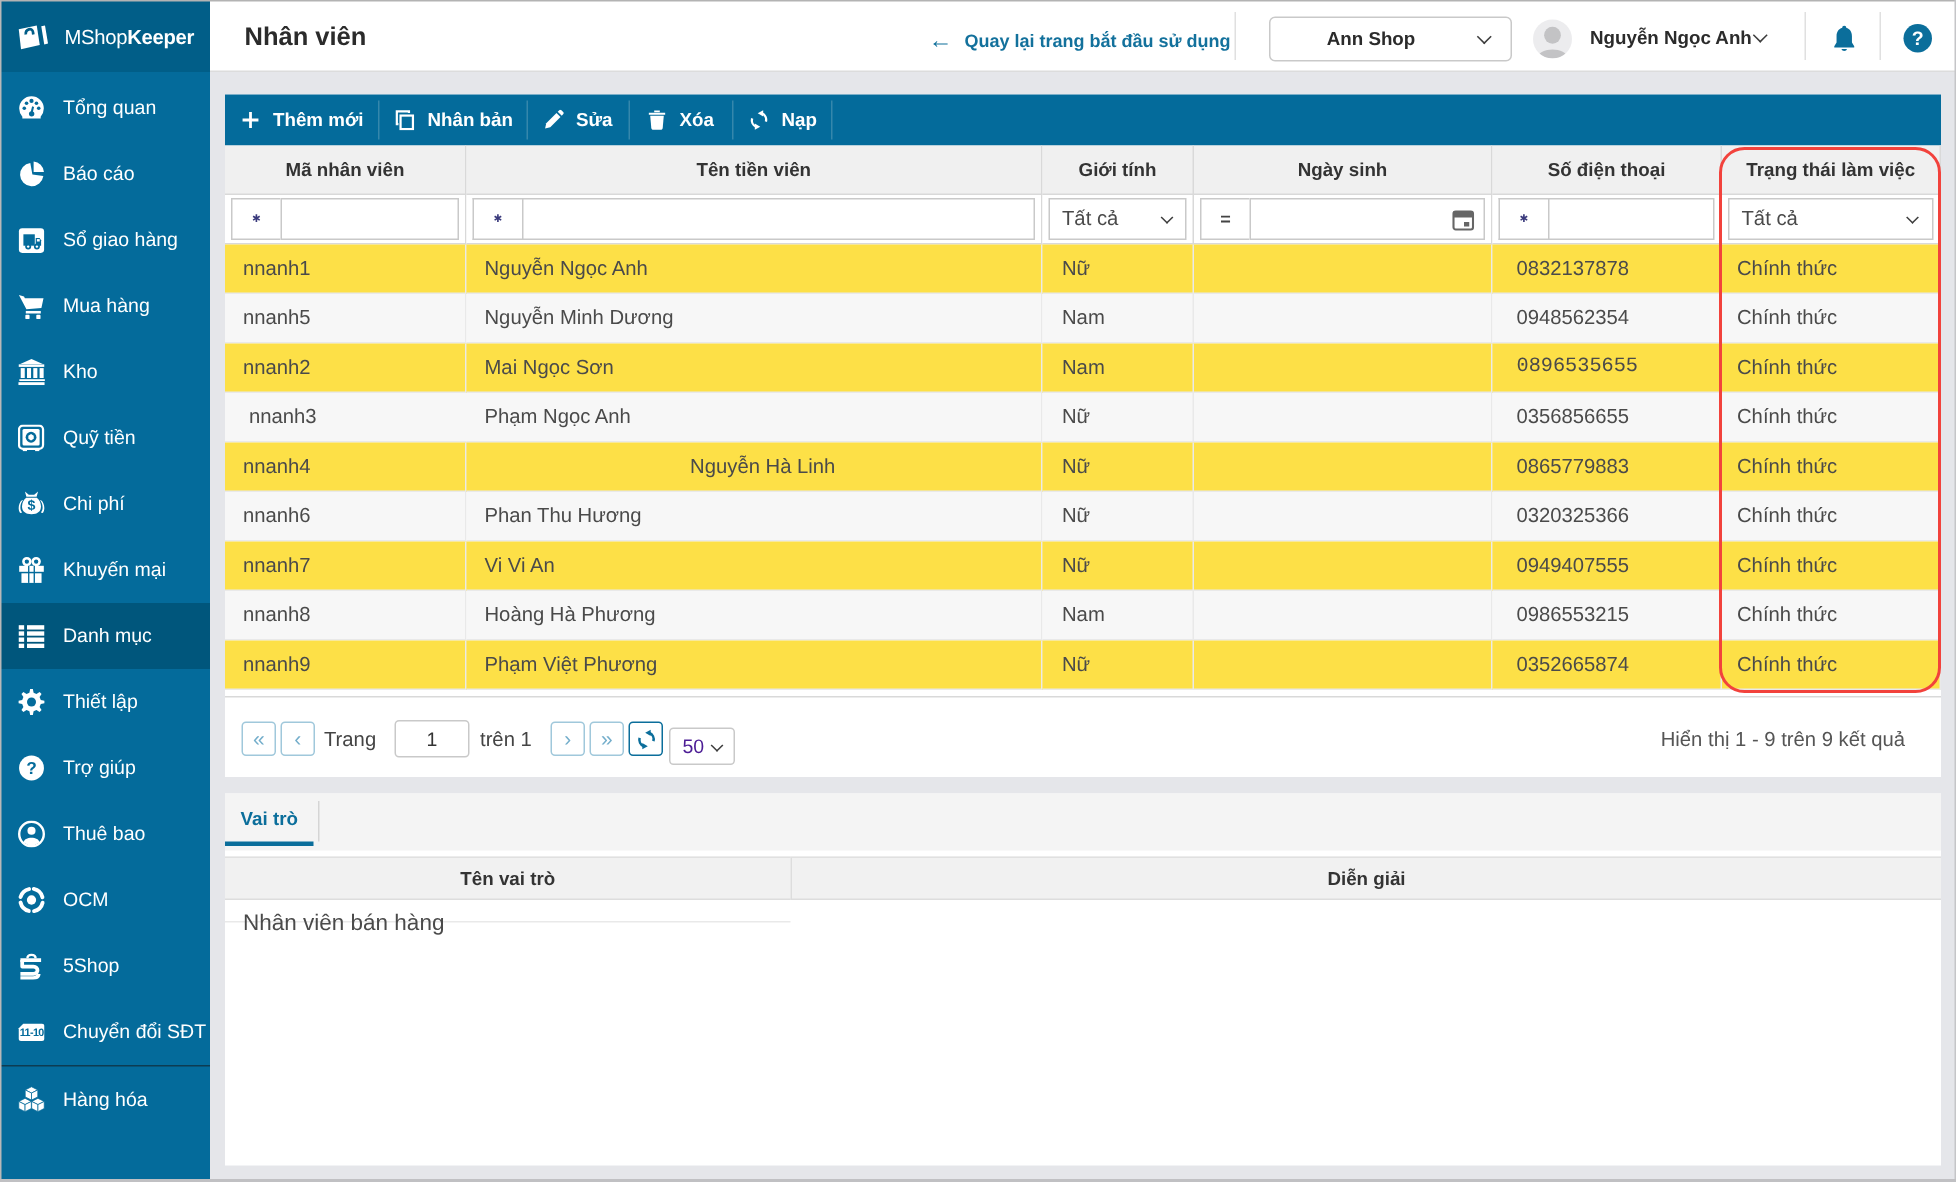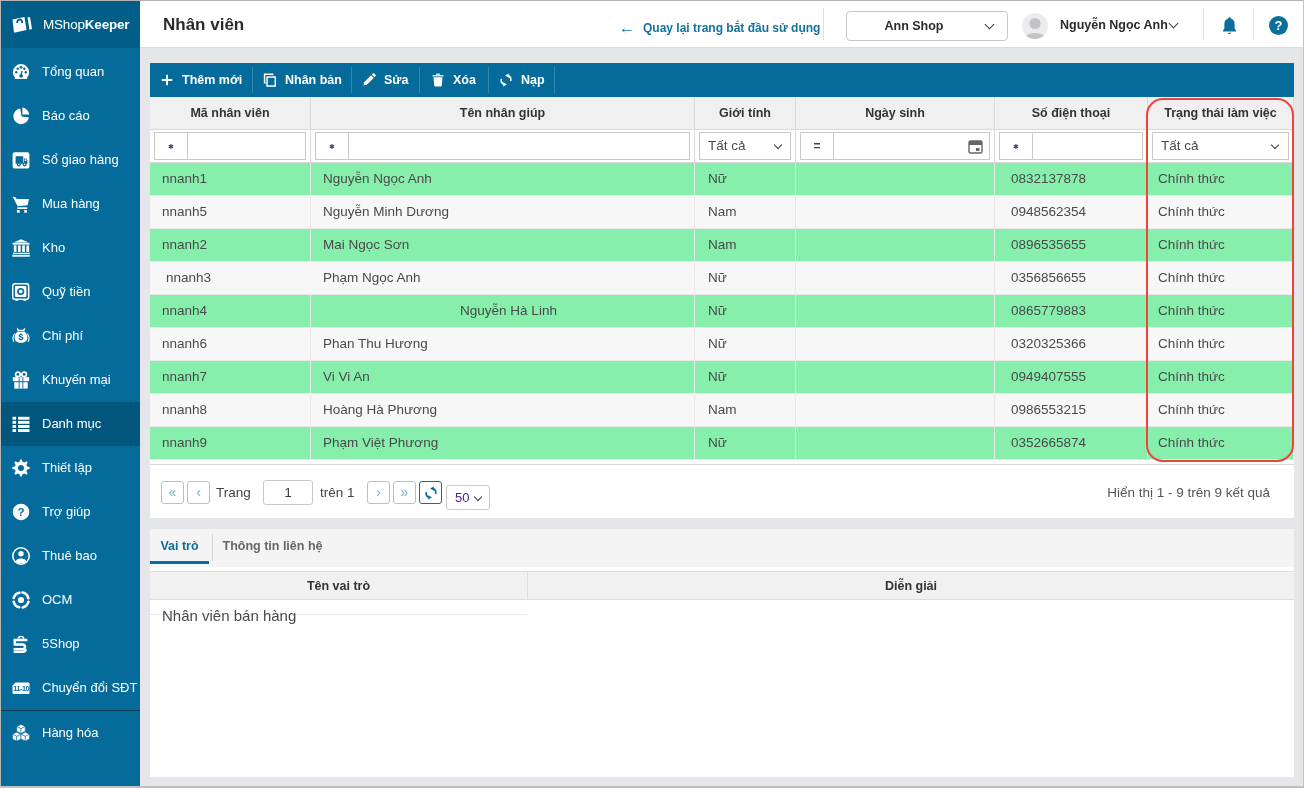--- a/index.html
+++ b/index.html
@@ -310,7 +310,7 @@
     </div>
   <div id="thdr">
       <div class="th" style="left:0px; width:161px;">Mã nhân viên</div>
-      <div class="th" style="left:161px; width:384px;">Tên nhân giúp</div>
+      <div class="th" style="left:161px; width:384px;">Tên tiền viên</div>
       <div class="th" style="left:545px; width:101px;">Giới tính</div>
       <div class="th" style="left:646px; width:199px;">Ngày sinh</div>
       <div class="th" style="left:845px; width:153px;">Số điện thoại</div>

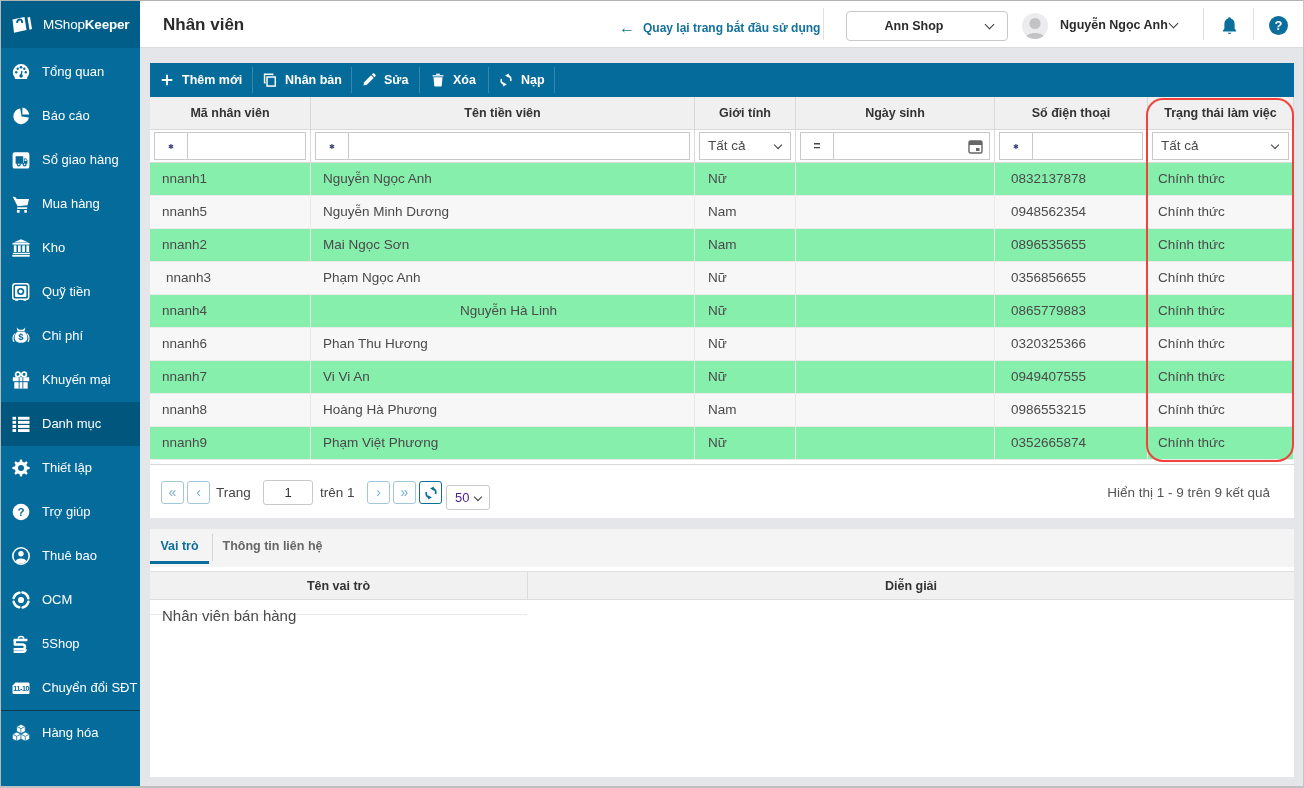--- a/index.html
+++ b/index.html
@@ -43,7 +43,7 @@
 
 .th { position:absolute; background:#f0f0f0; border-bottom:1px solid #d9d9d9; height:33px; line-height:33px; text-align:center; font-weight:700; color:#333; top:34px; border-right:1px solid #d9d9d9; font-size:12.5px; }
 .fc { position:absolute; top:67px; height:33px; border-bottom:1px solid #d9d9d9; border-right:1px solid #d9d9d9; background:#fff; }
-.cell { position:absolute; height:33px; line-height:32px; border-bottom:1px solid #e9e9e9; border-right:1px solid #e9e9e9; padding-left:12px; color:#4a4a4a; font-size:13.5px; background:#86efac; }
+.cell { position:absolute; height:33px; line-height:32px; border-bottom:1px solid #e9e9e9; border-right:1px solid #e9e9e9; padding-left:12px; color:#4a4a4a; font-size:13.5px; background:#fde047; }
 .cell.alt { background:#f7f7f7; }
 .opbox { position:absolute; left:4px; top:2px; width:33px; height:28px; border:1px solid #c9c9c9; border-right:none; background:#fff; text-align:center; line-height:27px; color:#3a3a7c; font-size:7px; }
 .fin { position:absolute; top:2px; height:28px; border:1px solid #c9c9c9; background:#fff; }

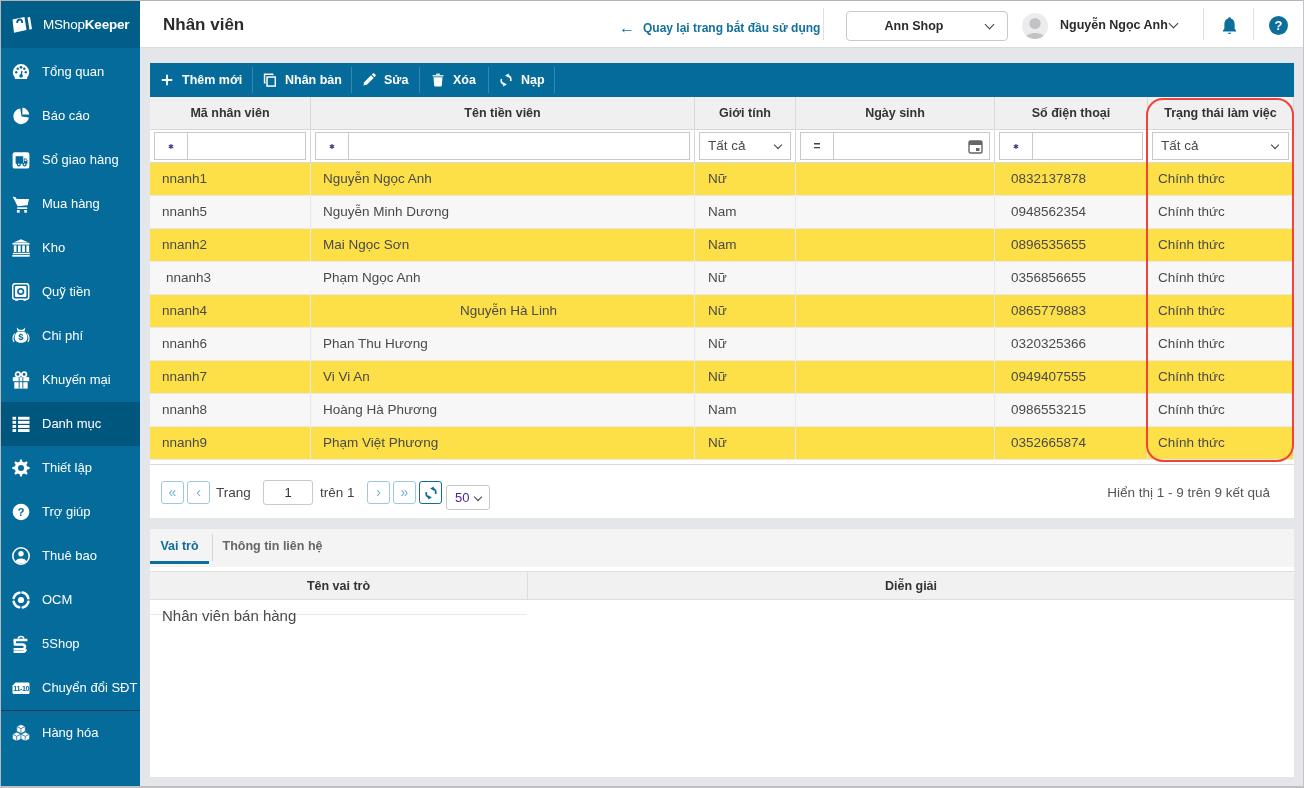--- a/index.html
+++ b/index.html
@@ -363,7 +363,7 @@
       <div class="cell" style="left:161px; width:384px; top:166px; padding-left:12px;">Mai Ngọc Sơn</div>
       <div class="cell" style="left:545px; width:101px; top:166px; padding-left:13px;">Nam</div>
       <div class="cell" style="left:646px; width:199px; top:166px; padding-left:12px;"></div>
-      <div class="cell" style="left:845px; width:153px; top:166px; padding-left:16px;">0896535655</div>
+      <div class="cell" style="left:845px; width:153px; top:166px; padding-left:16px;font-family:Liberation Mono, monospace;">0896535655</div>
       <div class="cell" style="left:998px; width:146px; top:166px; padding-left:10px;">Chính thức</div>
       <div class="cell alt" style="left:0px; width:190px; top:199px; padding-left:16px;">nnanh3</div>
       <div class="cell alt" style="left:161px; width:384px; top:199px; padding-left:12px;">Phạm Ngọc Anh</div>

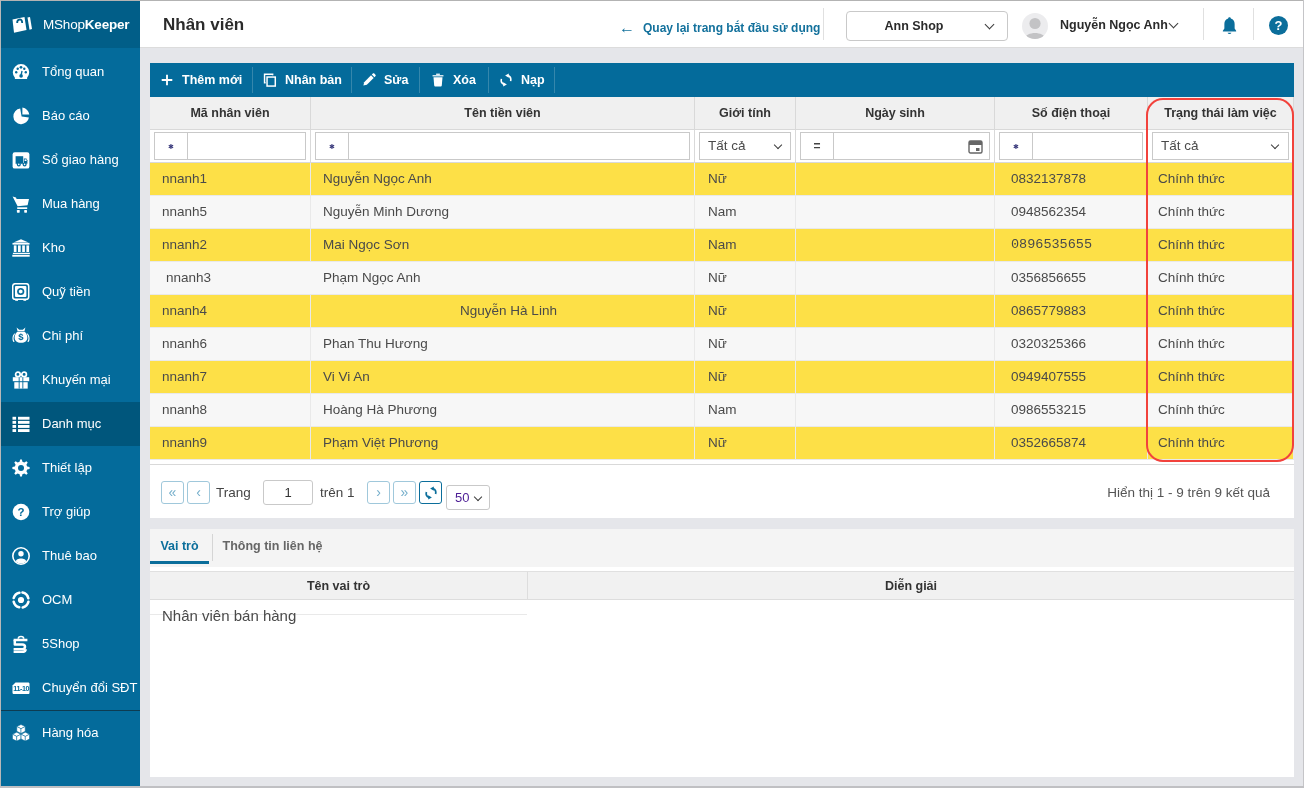--- a/index.html
+++ b/index.html
@@ -425,7 +425,6 @@
   <div id="tabbar">
     <div id="tab1">Vai trò</div>
     <div id="tabdiv"></div>
-    <div id="tab2">Thông tin liên hệ</div>
   </div>
   <div class="bth" style="left:0; width:377px;">Tên vai trò</div>
   <div class="bth" style="left:377px; width:767px; border-left:1px solid #ddd;">Diễn giải</div>

